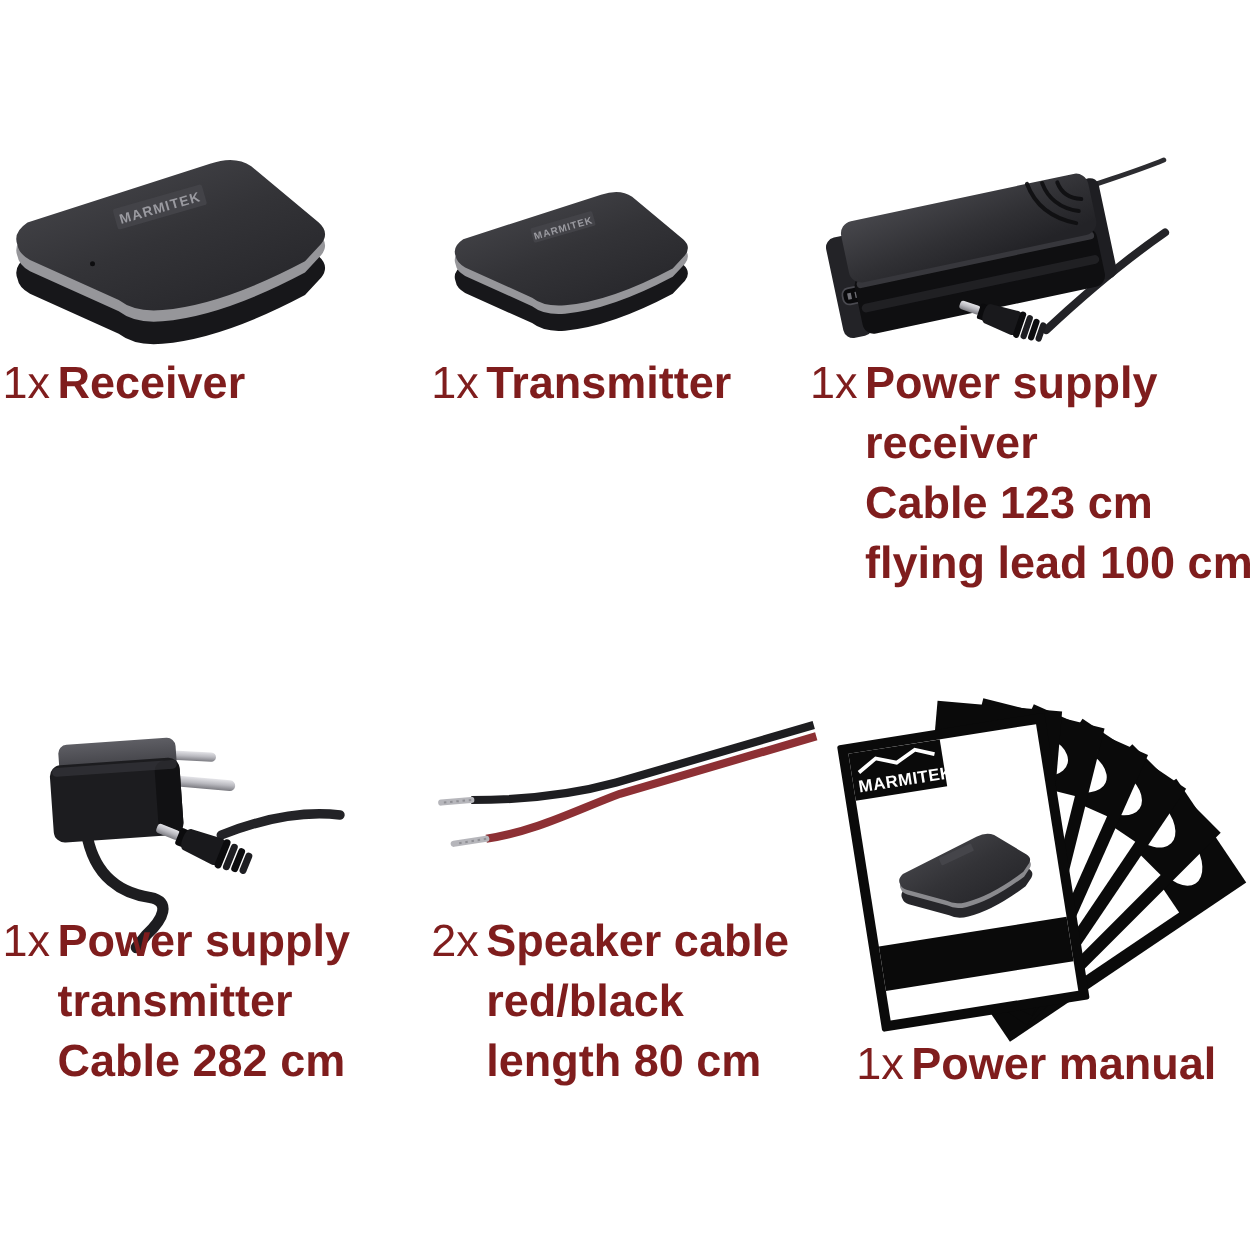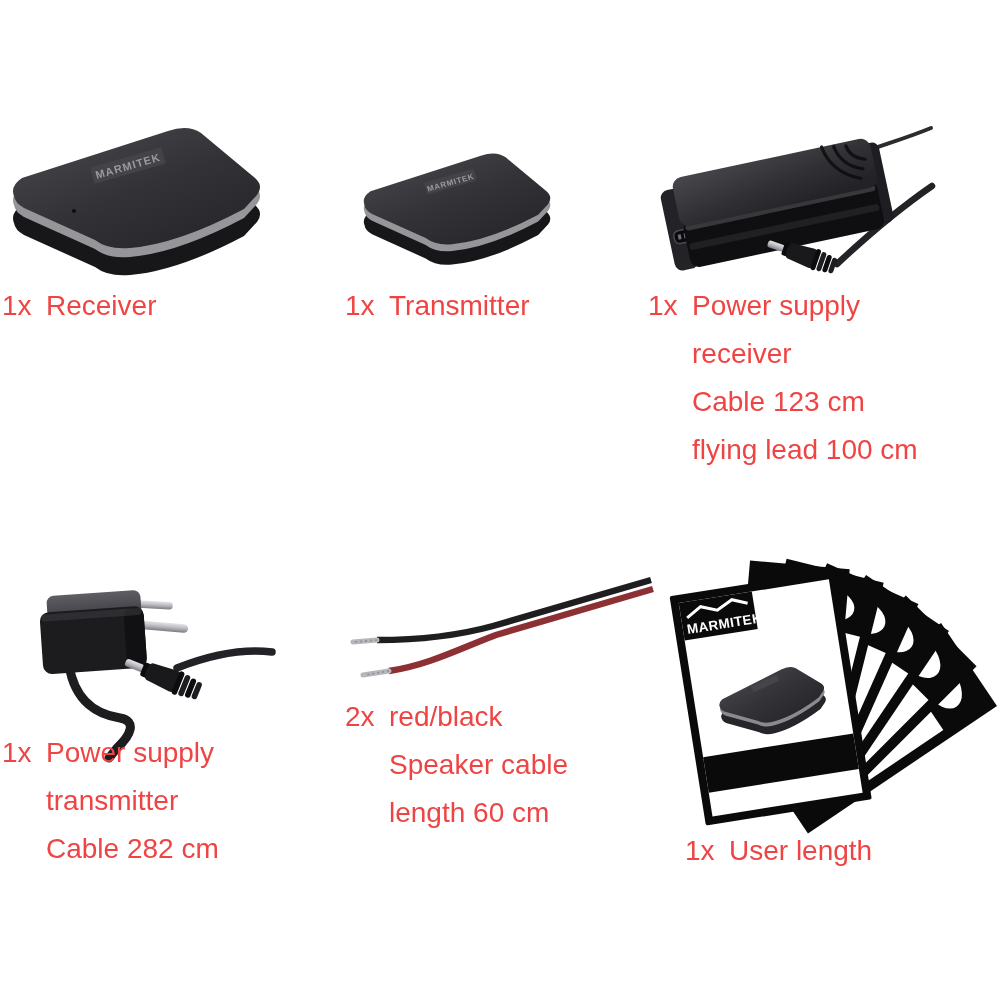--- a/index.html
+++ b/index.html
@@ -6,7 +6,7 @@
   .stage{position:relative;width:1000px;height:1000px;background:#ffffff;overflow:hidden;
          font-family:"Liberation Sans",sans-serif;}
   .img{position:absolute;}
-  .label{position:absolute;display:flex;color:#ef4444;font-size:28px;line-height:48px;}
+  .label{position:absolute;display:flex;color:#7f1d1d;font-size:36px;line-height:48px;}
   .qty{width:44px;flex:none;}
   .lines div{white-space:nowrap;}
   svg{display:block;overflow:visible;}

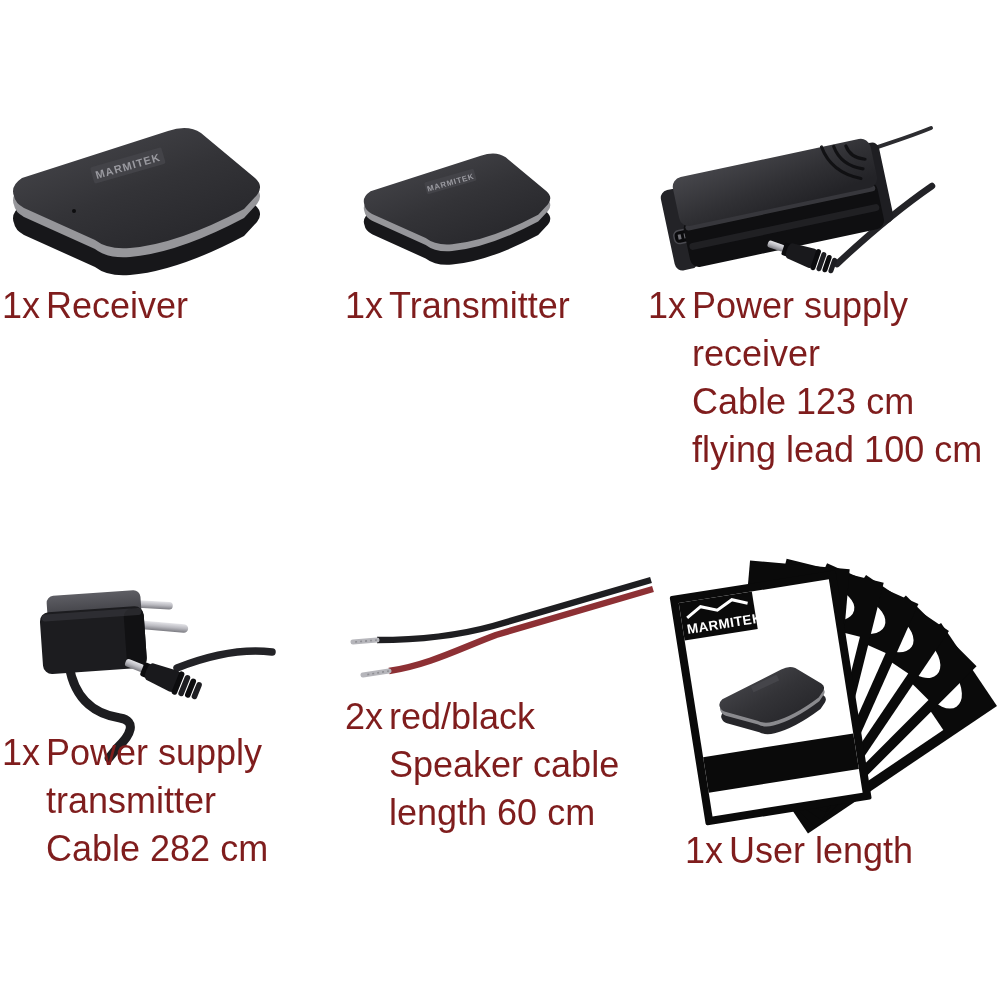--- a/index.html
+++ b/index.html
@@ -8,7 +8,7 @@
   .img{position:absolute;}
   .label{position:absolute;display:flex;color:#7f1d1d;font-size:36px;line-height:48px;}
   .qty{width:44px;flex:none;}
-  .lines div{white-space:nowrap;}
+  .lines div{white-space:nowrap;font-weight:bold;}
   svg{display:block;overflow:visible;}
   text{font-family:"Liberation Sans",sans-serif;}
 </style>

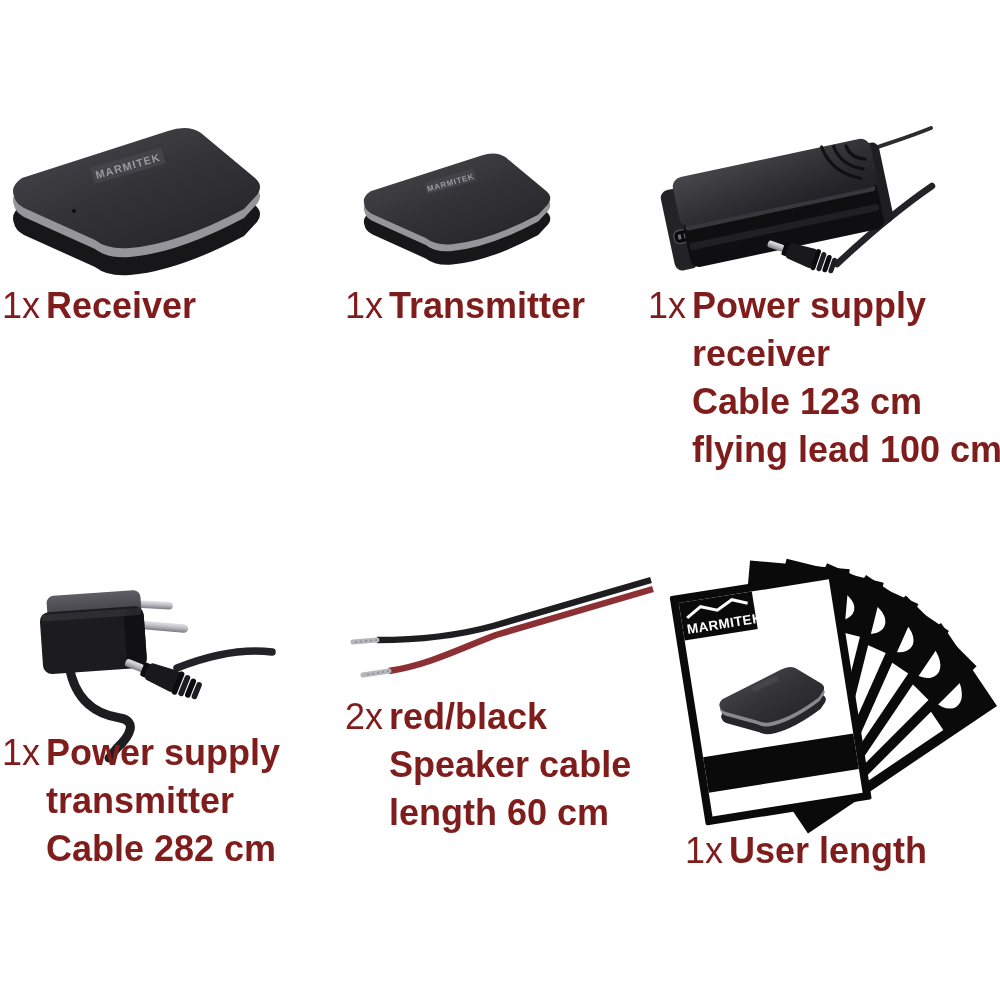--- a/index.html
+++ b/index.html
@@ -189,7 +189,7 @@
     </div>
   </div>
 
-  <div class="label" style="left:345px;top:693px">
+  <div class="label" style="left:345px;top:729px">
     <span class="qty">2x</span>
     <div class="lines">
       <div>red/black</div>

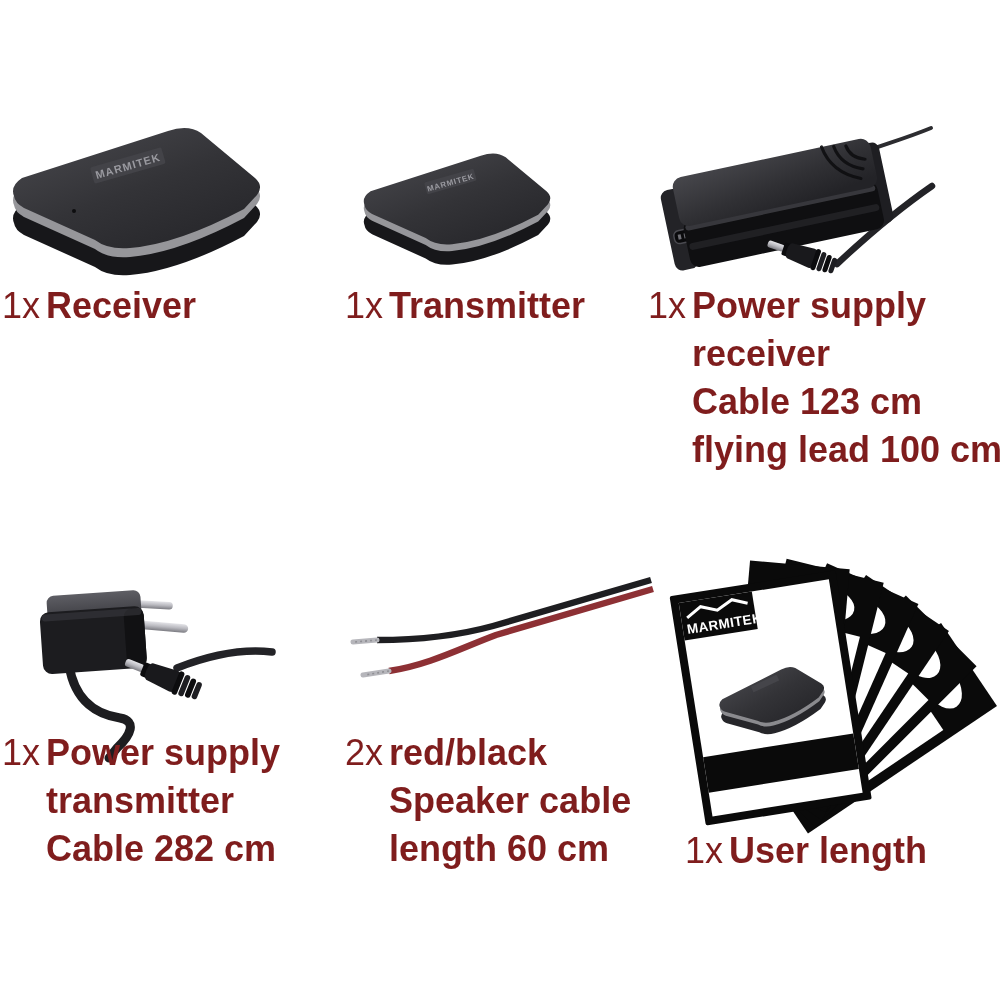--- a/index.html
+++ b/index.html
@@ -192,8 +192,8 @@
   <div class="label" style="left:345px;top:729px">
     <span class="qty">2x</span>
     <div class="lines">
+      <div>Speaker cable</div>
       <div>red/black</div>
-      <div>Speaker cable</div>
       <div>length 60 cm</div>
     </div>
   </div>

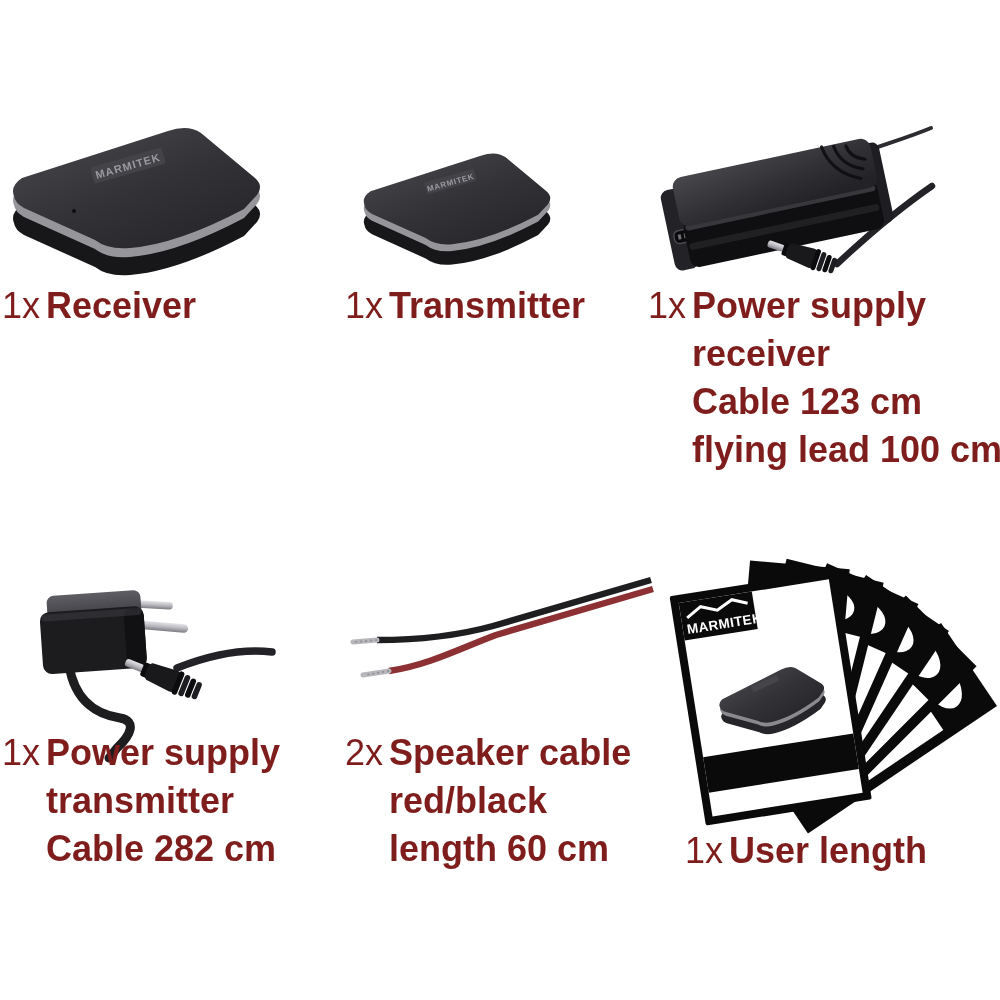--- a/index.html
+++ b/index.html
@@ -194,7 +194,7 @@
     <div class="lines">
       <div>Speaker cable</div>
       <div>red/black</div>
-      <div>length 60 cm</div>
+      <div>length 80 cm</div>
     </div>
   </div>
 

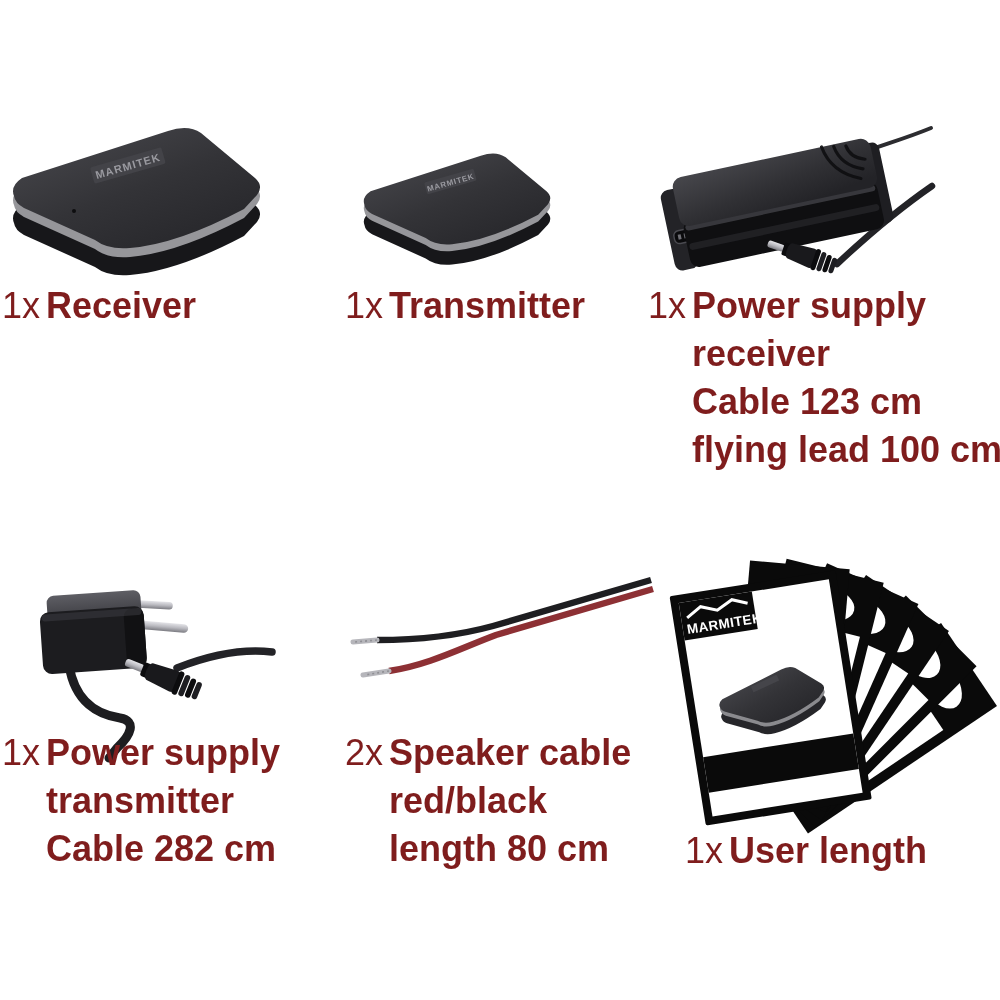--- a/index.html
+++ b/index.html
@@ -201,7 +201,7 @@
   <div class="label" style="left:685px;top:827px">
     <span class="qty">1x</span>
     <div class="lines">
-      <div>User length</div>
+      <div>Power manual</div>
     </div>
   </div>
 

